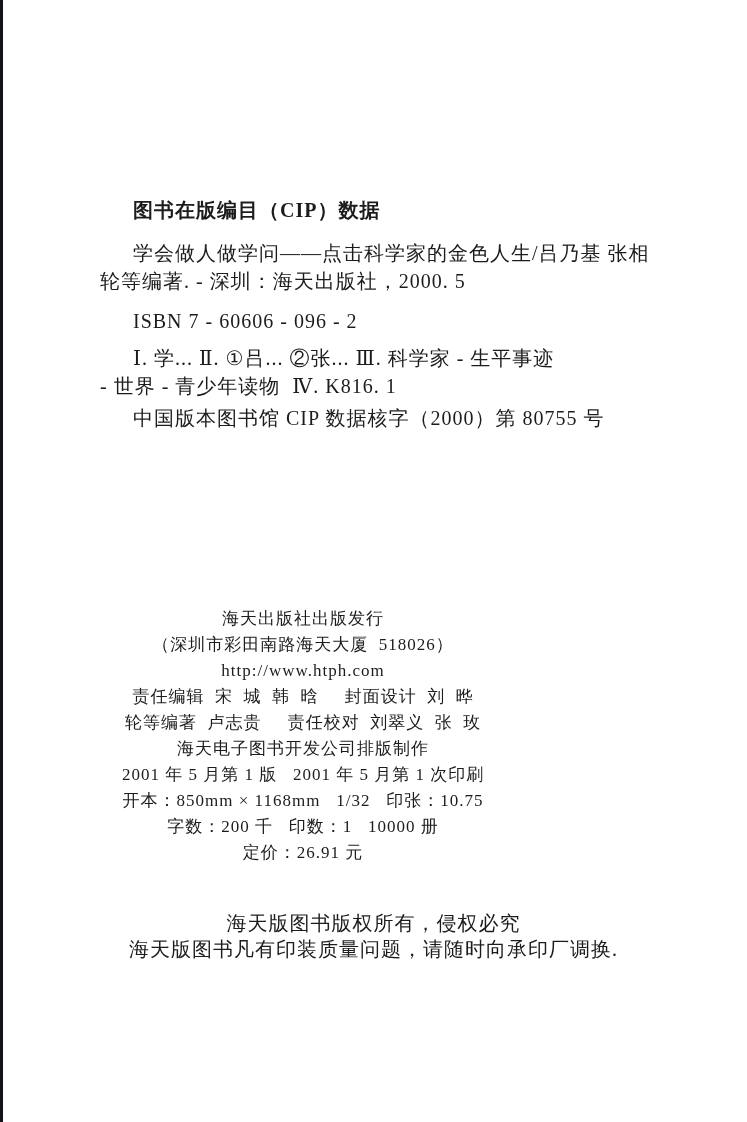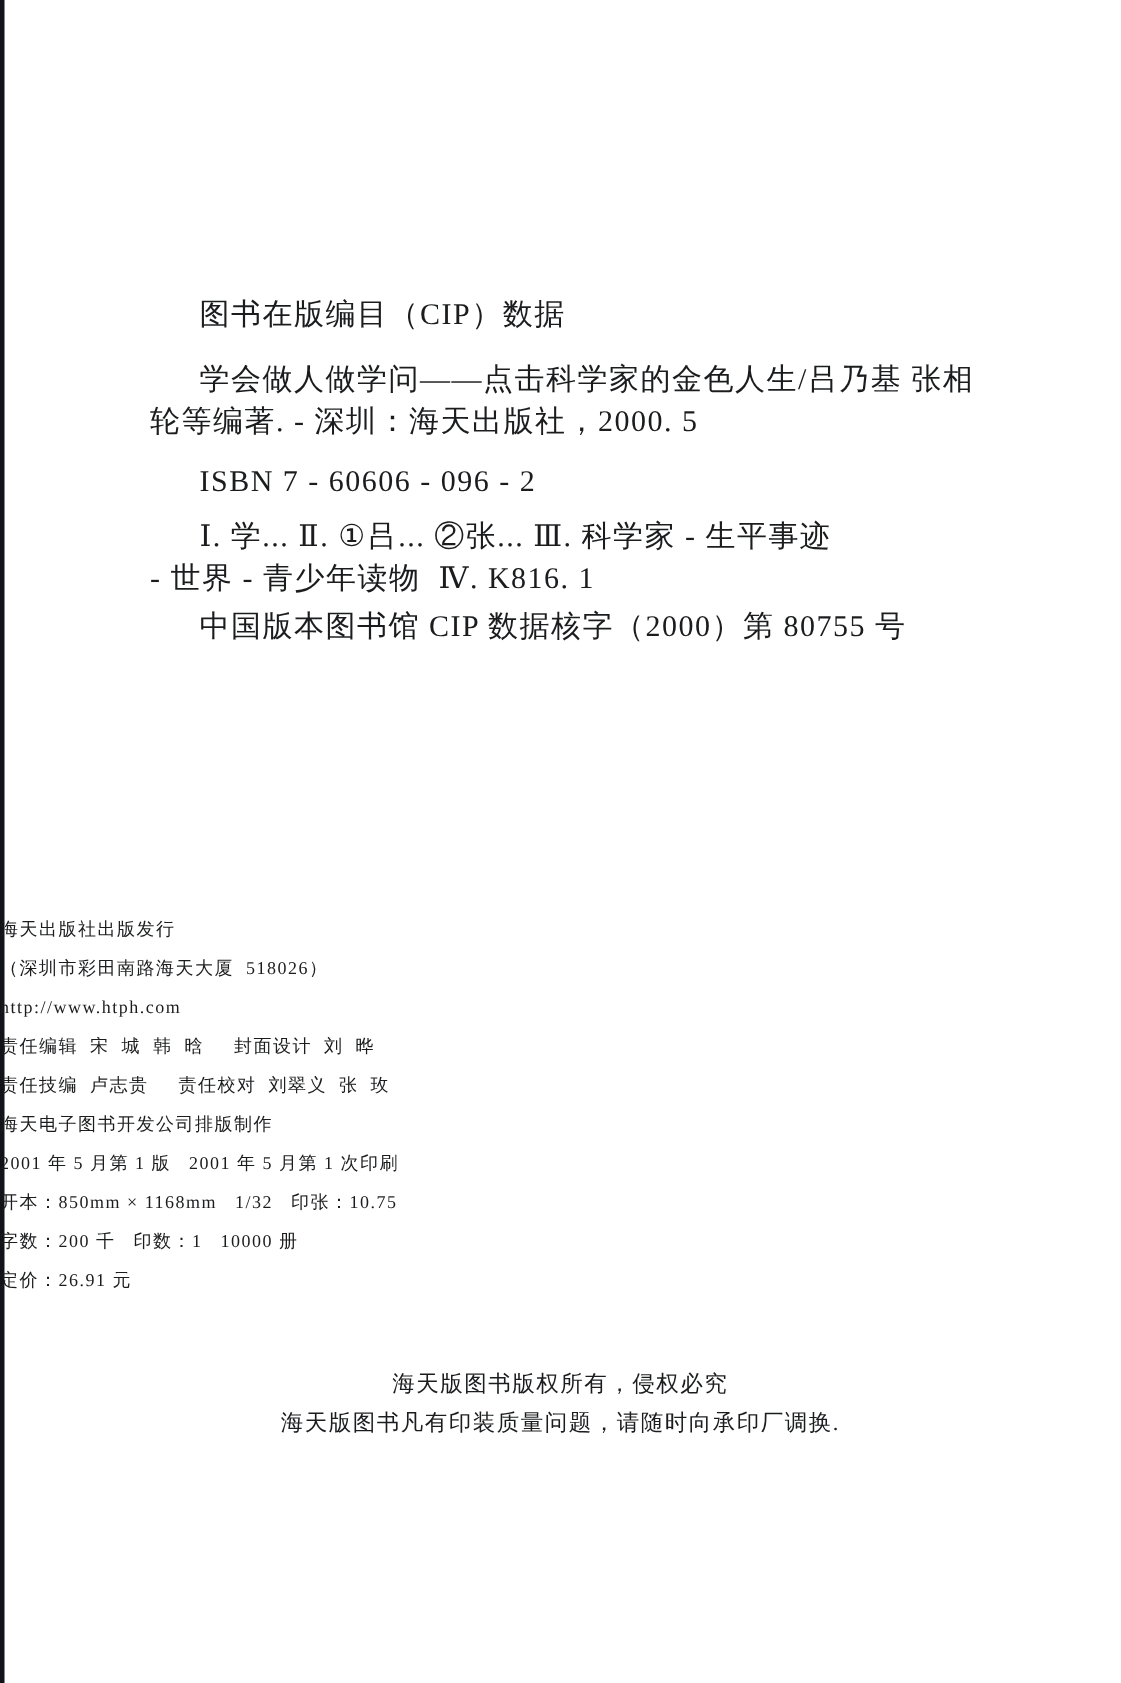--- a/index.html
+++ b/index.html
@@ -34,7 +34,7 @@
     letter-spacing: 1px;
   }
   .cip-heading {
-    font-weight: normal;
+    font-weight: bold;
     font-size: 20px;
     padding-left: 33px;
     margin-bottom: 15px;

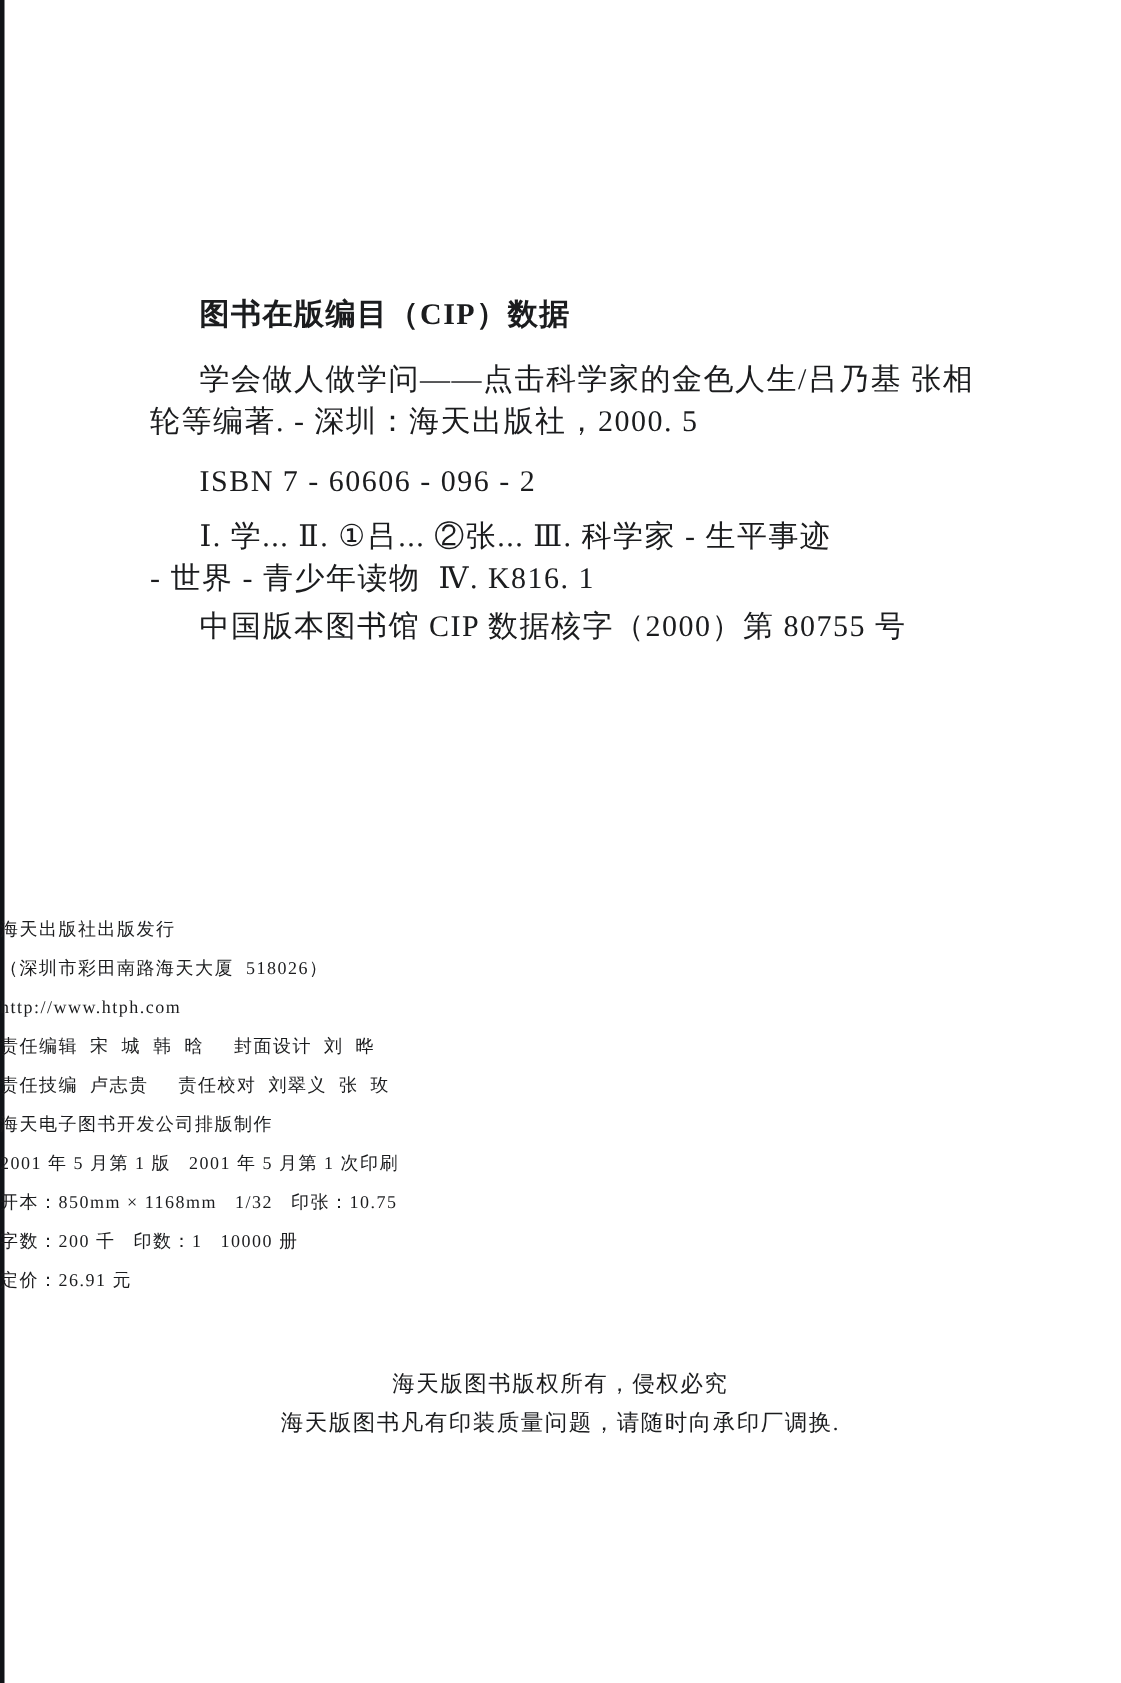--- a/index.html
+++ b/index.html
@@ -55,7 +55,8 @@
     left: 0;
     top: 606px;
     width: 606px;
-    font-size: 12px;
+    text-align: center;
+    font-size: 17px;
     line-height: 26px;
     letter-spacing: 1px;
   }

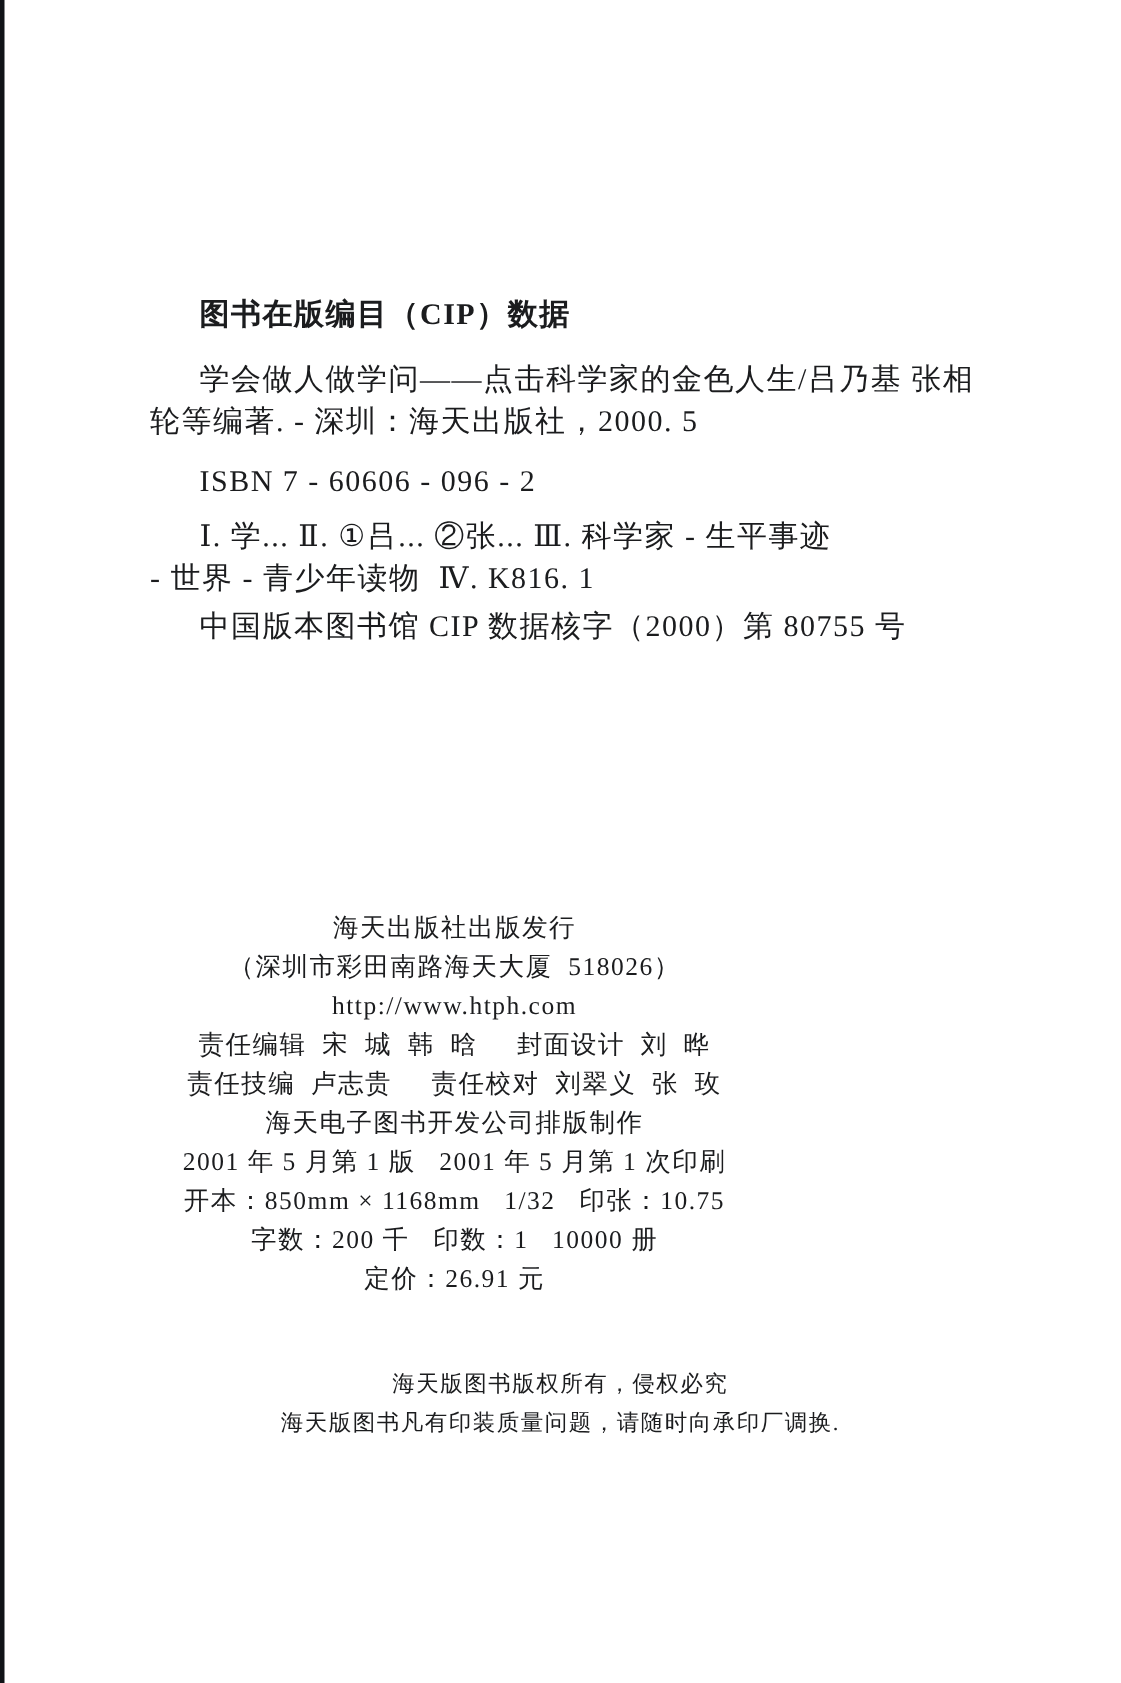--- a/index.html
+++ b/index.html
@@ -95,7 +95,7 @@
   <div class="line">（深圳市彩田南路海天大厦  518026）</div>
   <div class="line">http://www.htph.com</div>
   <div class="line">责任编辑  宋  城  韩  晗     封面设计  刘  晔</div>
-  <div class="line">责任技编  卢志贵     责任校对  刘翠义  张  玫</div>
+  <div class="line">轮等编著  卢志贵     责任校对  刘翠义  张  玫</div>
   <div class="line">海天电子图书开发公司排版制作</div>
   <div class="line">2001 年 5 月第 1 版   2001 年 5 月第 1 次印刷</div>
   <div class="line">开本：850mm × 1168mm   1/32   印张：10.75</div>

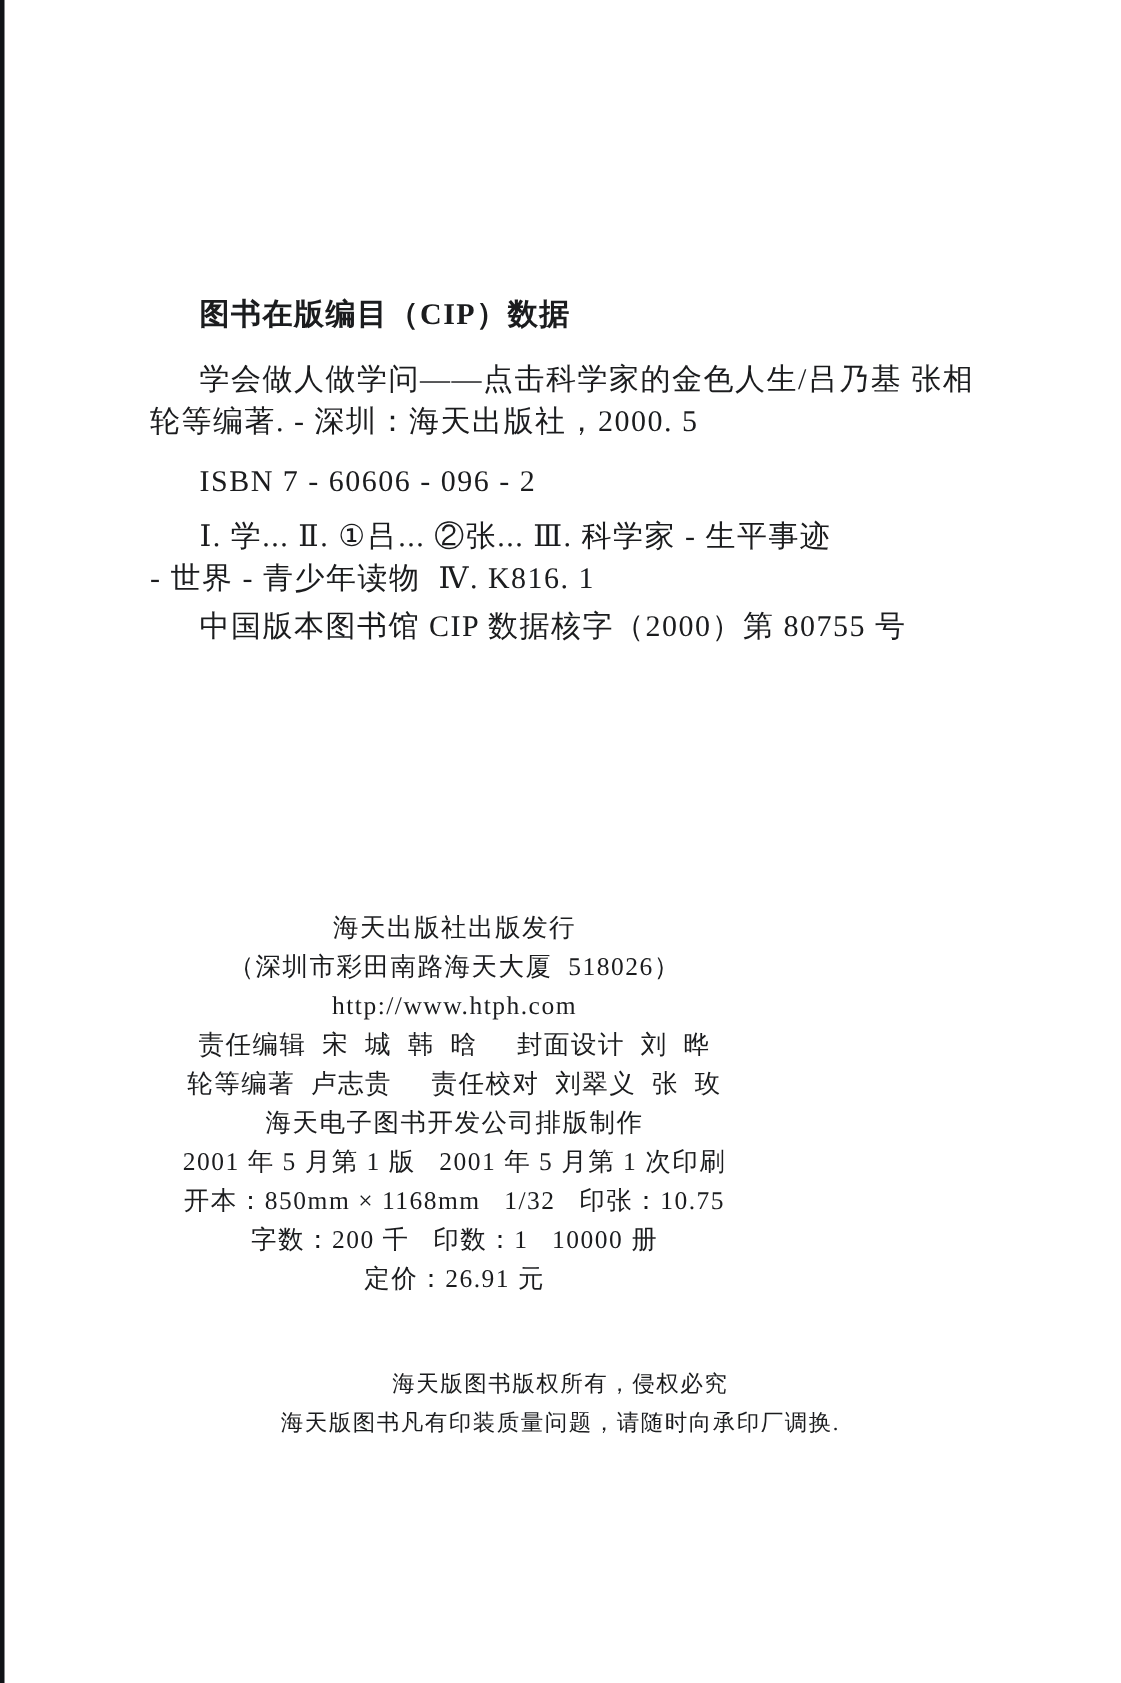--- a/index.html
+++ b/index.html
@@ -67,7 +67,7 @@
     top: 910px;
     width: 747px;
     text-align: center;
-    font-size: 15px;
+    font-size: 20px;
     line-height: 26px;
     letter-spacing: 1px;
   }

